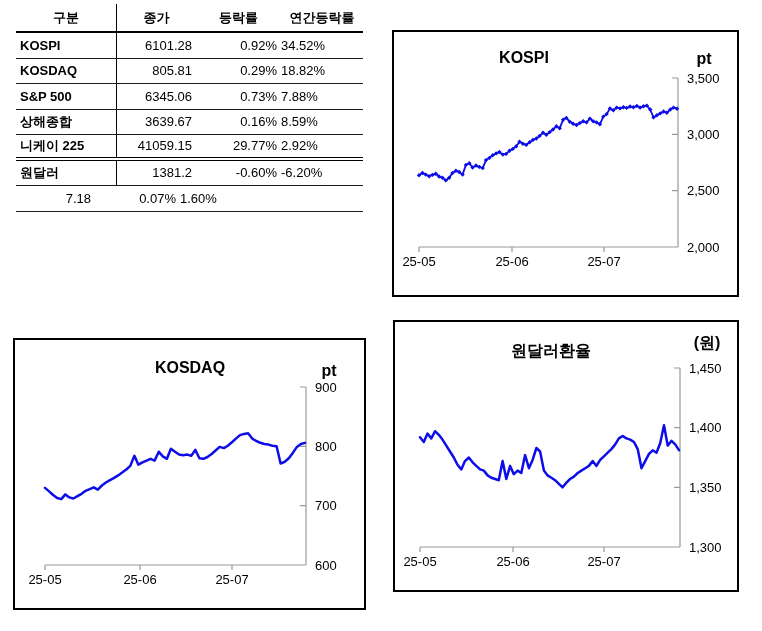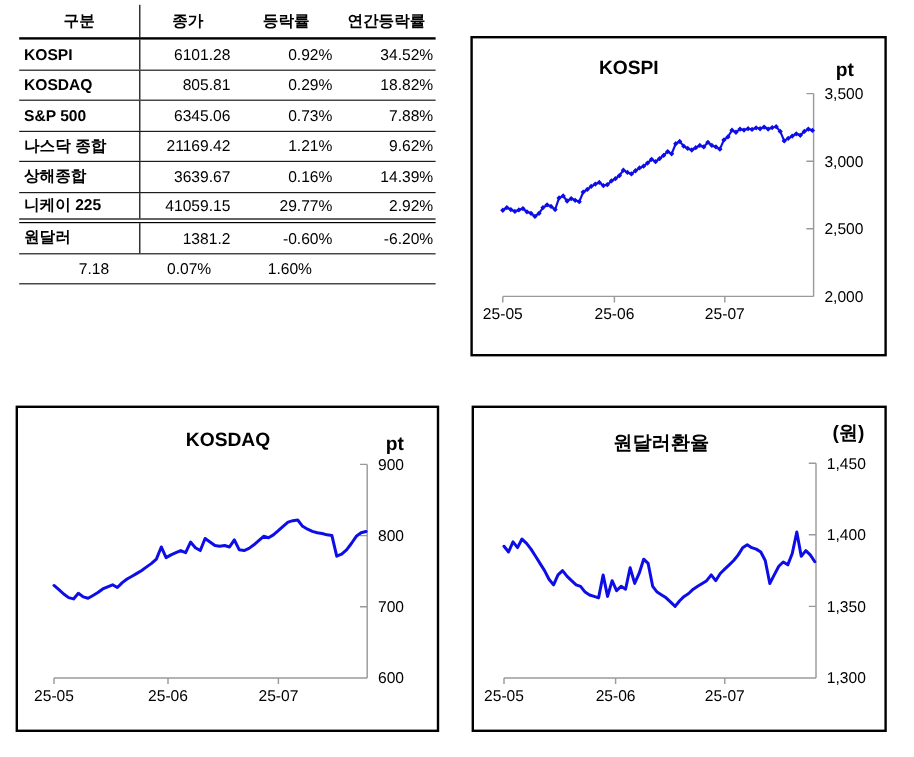--- a/index.html
+++ b/index.html
@@ -16,7 +16,7 @@
   .c1{width:101px;border-right:1px solid #000;text-align:left;padding-left:4px;font-weight:bold;align-self:stretch;display:flex;align-items:center;}
   .c2{width:79px;text-align:right;padding-right:4px;}
   .c3{width:85px;text-align:right;padding-right:4px;}
-  .c4{width:82px;text-align:right;padding-right:2px;}
+  .c4{width:82px;text-align:left;padding-right:2px;}
   .thead .c{font-weight:bold;}
   .thead .c1{justify-content:center;padding-left:0;}
   .thead .c2,.thead .c3,.thead .c4{text-align:center;padding-right:0;}

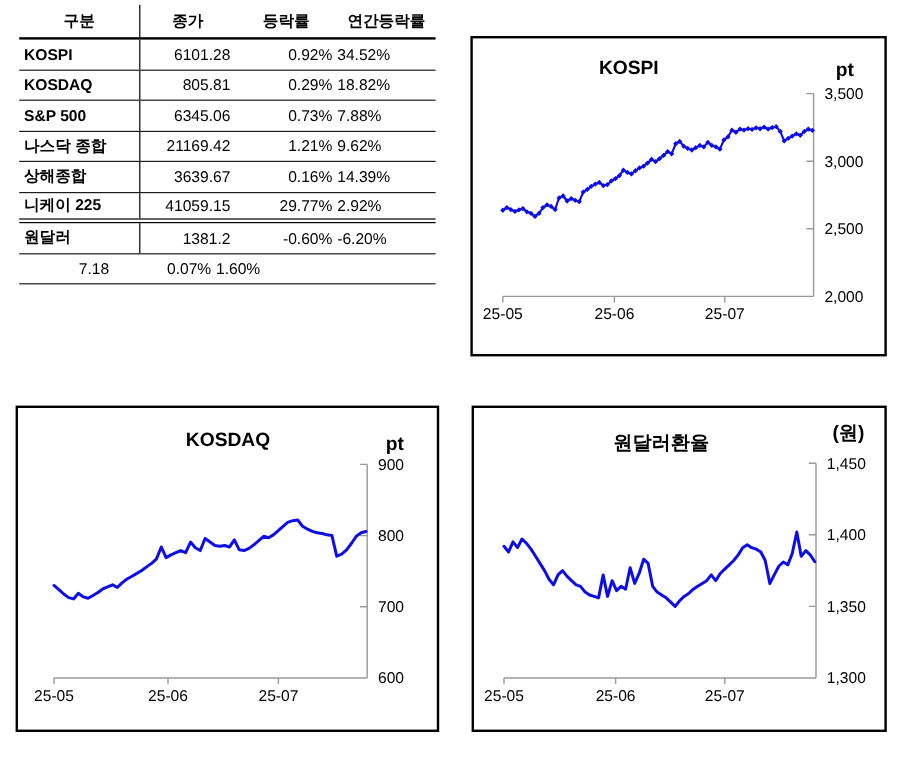--- a/index.html
+++ b/index.html
@@ -67,12 +67,6 @@
           <div class="c c2">6345.06</div>
           <div class="c c3">0.73%</div>
           <div class="c c4">7.88%</div>
-        </div>
-        <div class="trow">
-          <div class="c c1">나스닥 종합</div>
-          <div class="c c2">21169.42</div>
-          <div class="c c3">1.21%</div>
-          <div class="c c4">9.62%</div>
         </div>
         <div class="trow">
           <div class="c c1">상해종합</div>

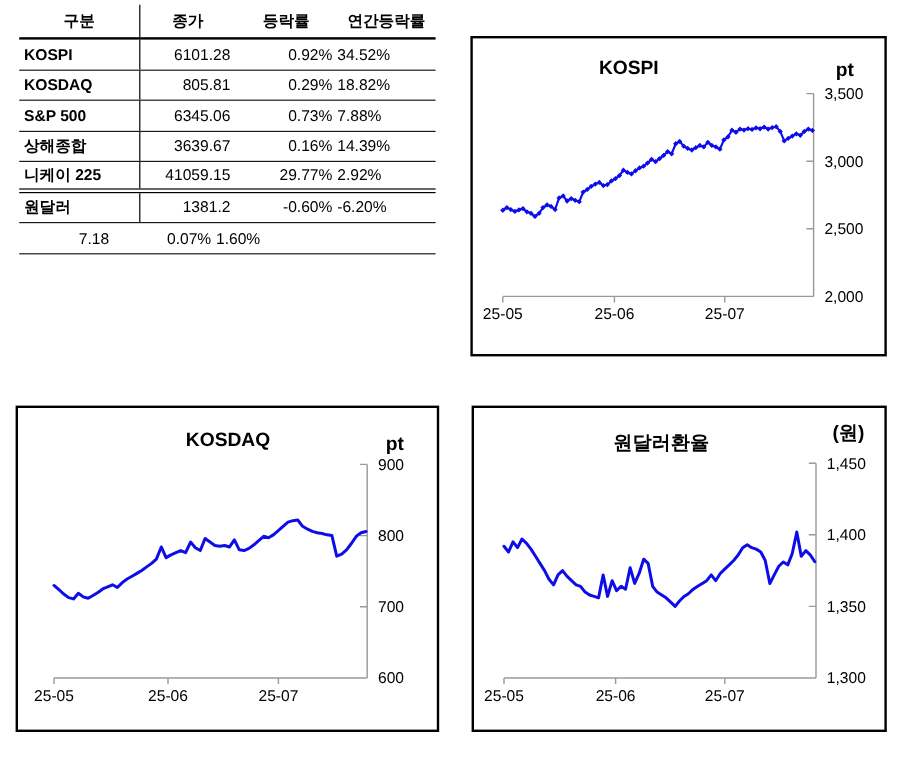--- a/index.html
+++ b/index.html
@@ -72,7 +72,7 @@
           <div class="c c1">상해종합</div>
           <div class="c c2">3639.67</div>
           <div class="c c3">0.16%</div>
-          <div class="c c4">14.39%</div>
+          <div class="c c4">8.59%</div>
         </div>
         <div class="trow dbl">
           <div class="c c1">니케이 225</div>

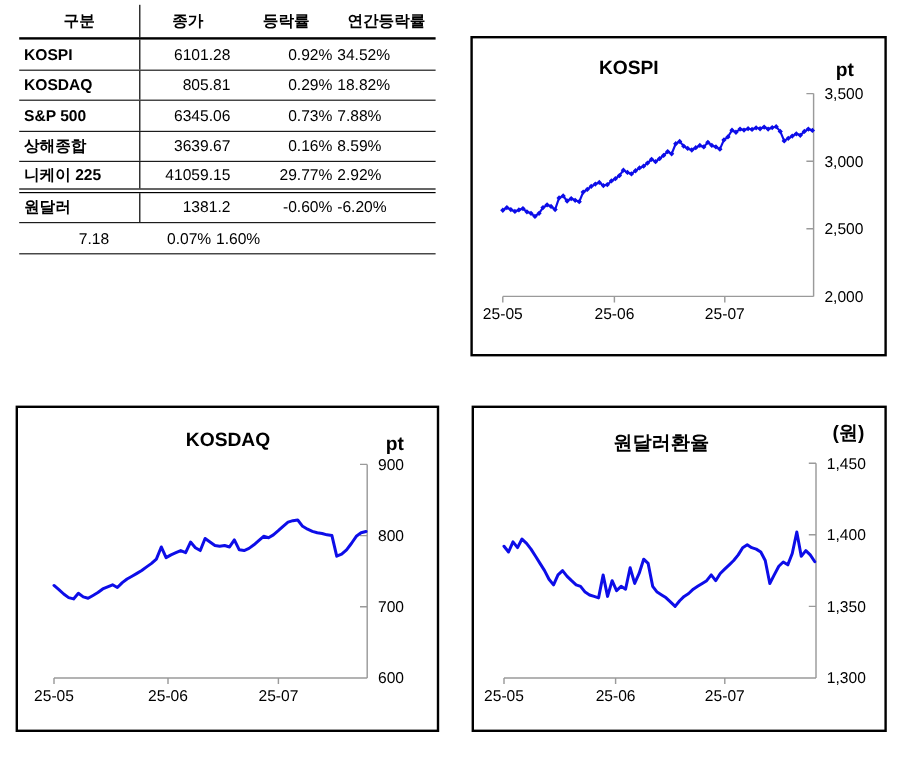--- a/index.html
+++ b/index.html
@@ -25,7 +25,7 @@
   .chartbox{position:absolute;border:2px solid #000;background:#fff;box-sizing:border-box;}
   #box-kospi {left:392px;top:30px;width:347px;height:267px;}
   #box-kosdaq{left:13px;top:338px;width:353px;height:272px;}
-  #box-won   {left:393px;top:338px;width:346px;height:272px;}
+  #box-won   {left:393px;top:320px;width:346px;height:272px;}
   .chartbox svg{position:absolute;left:0;top:0;}
   .ctitle{position:absolute;font-size:16px;font-weight:bold;text-align:center;}
   #box-kospi  .ctitle{left:0;top:17px;width:260px;}

